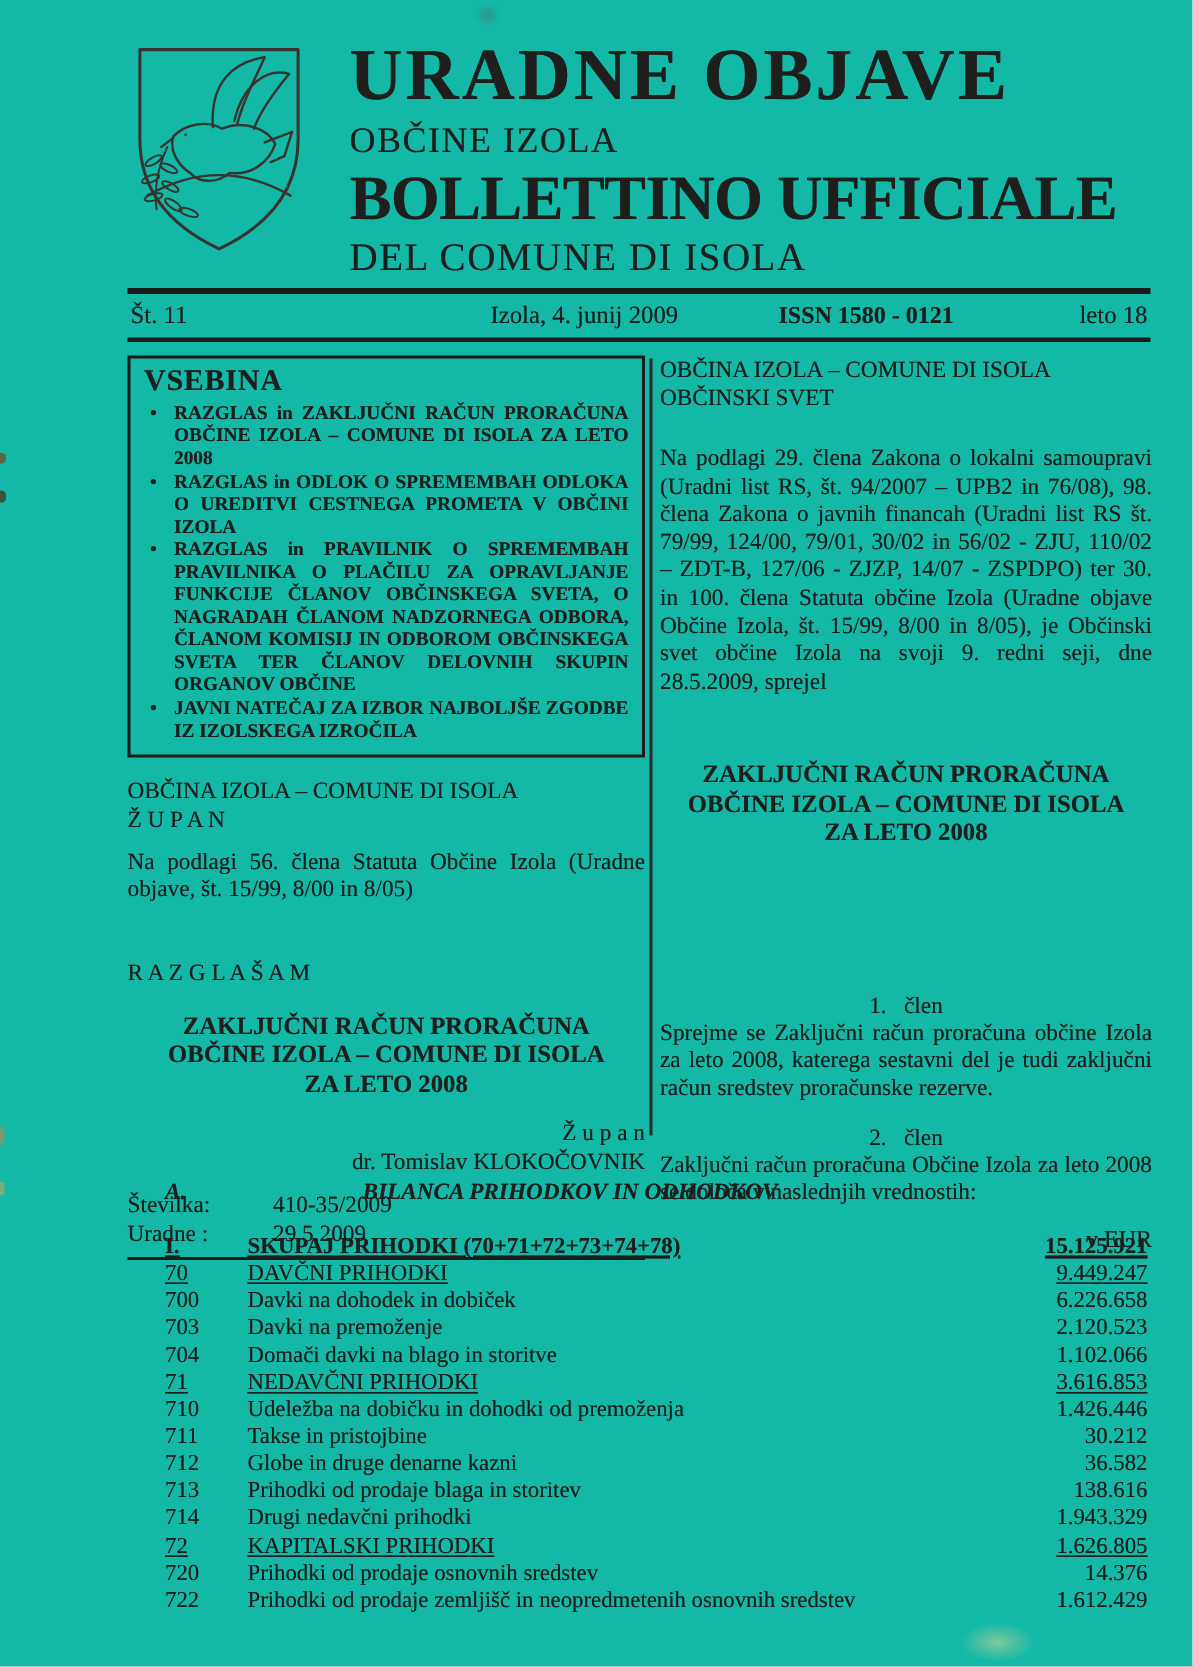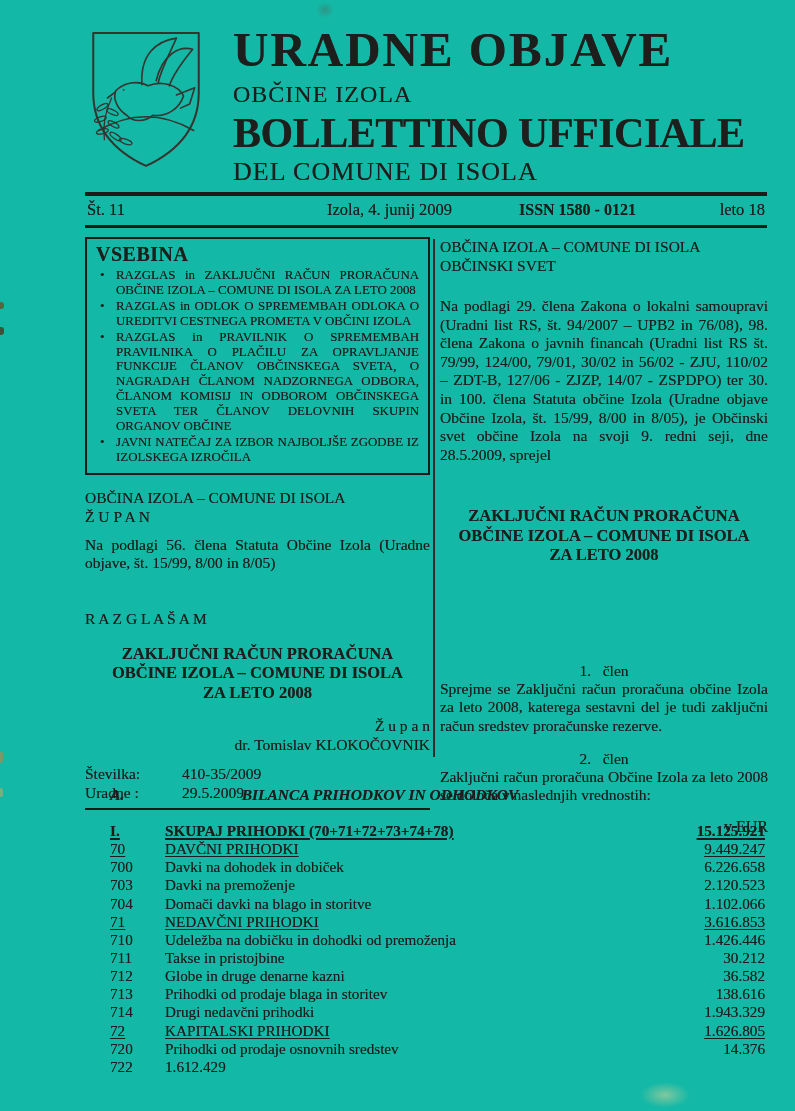--- a/index.html
+++ b/index.html
@@ -39,7 +39,7 @@
   .toc-list{margin:0;padding:0;list-style:none;}
   .toc-list li{
     position:relative;padding-left:20px;margin-top:1px;
-    font-size:12.9px;line-height:14.9px;text-align:justify;
+    font-size:12.9px;line-height:14.9px;text-align:justify;font-weight:bold;
   }
   .toc-list li::before{content:"\2022";position:absolute;left:4px;}
   

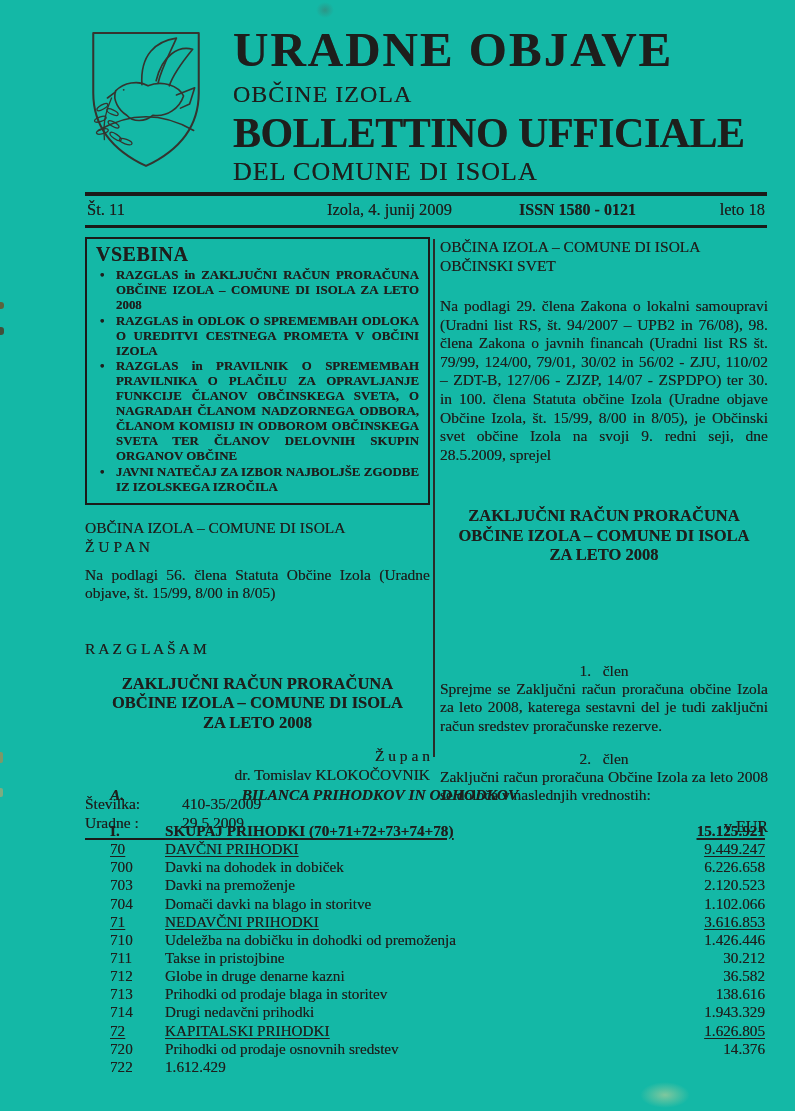--- a/index.html
+++ b/index.html
@@ -286,6 +286,7 @@
 
       <div class="balance-row r-item">
         <span class="b-code">722</span>
+        <span class="b-label">Prihodki od prodaje zemljišč in neopredmetenih osnovnih sredstev</span>
         <span class="b-value">1.612.429</span>
       </div>
     </div>

